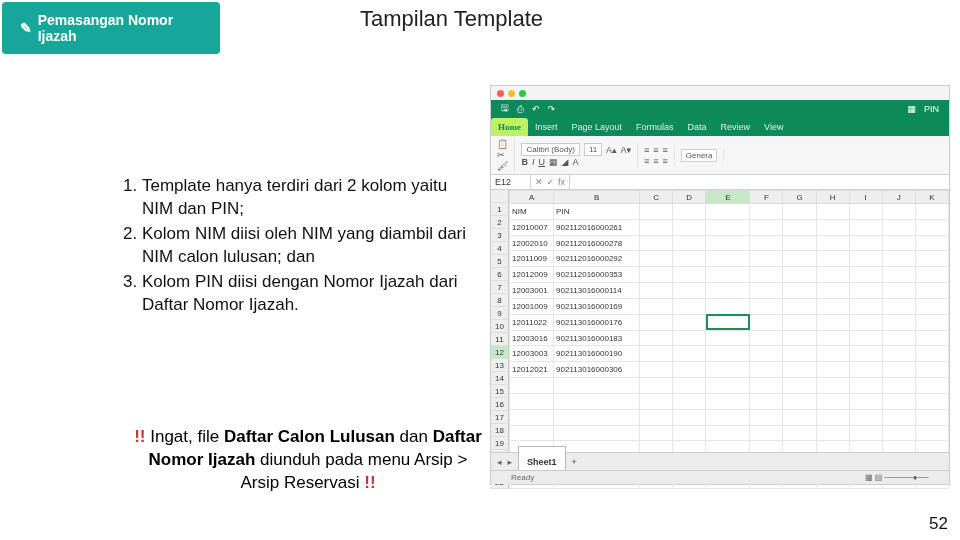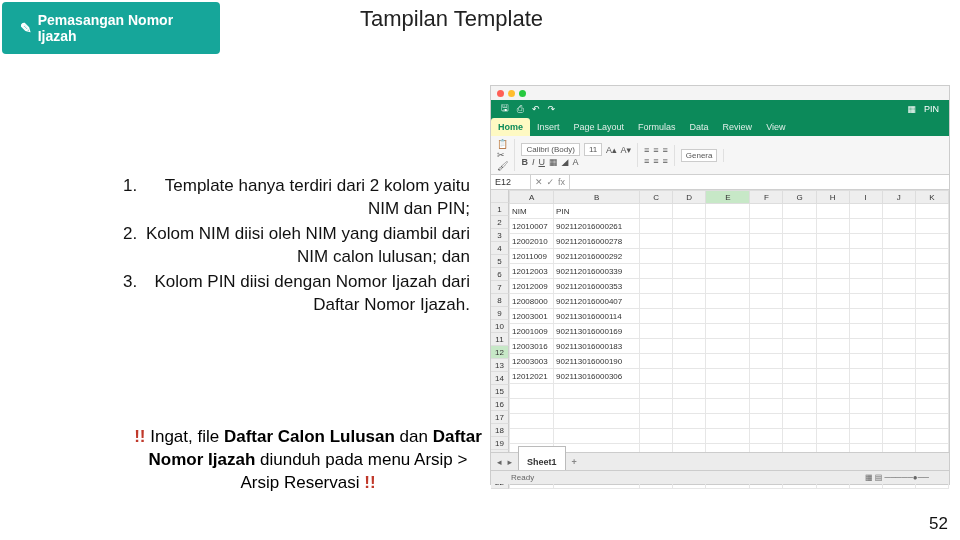--- a/index.html
+++ b/index.html
@@ -29,7 +29,7 @@
   .excel .qat-left, .excel .qat-right { display:flex; gap:8px; align-items:center; }
   .excel .tabs { background:#0c8a5a; display:flex; font-size:9px; color:#dfeee8; }
   .excel .tabs .tab { padding:4px 7px; }
-  .excel .tabs .tab.active { background:#fef9c3; color:#0c8a5a; font-weight:bold; border-radius:3px 3px 0 0; }
+  .excel .tabs .tab.active { background:#bef264; color:#0c8a5a; font-weight:bold; border-radius:3px 3px 0 0;font-family:Liberation Serif, serif; }
   .excel .ribbon { background:#f6f6f6; border-bottom:1px solid #d0d0d0; display:flex; padding:3px 6px; gap:6px; font-size:8px; color:#555; align-items:center; }
   .ribbon .group { display:flex; flex-direction:column; gap:1px; border-right:1px solid #e0e0e0; padding-right:6px; }
   .ribbon .row { display:flex; gap:4px; align-items:center; }

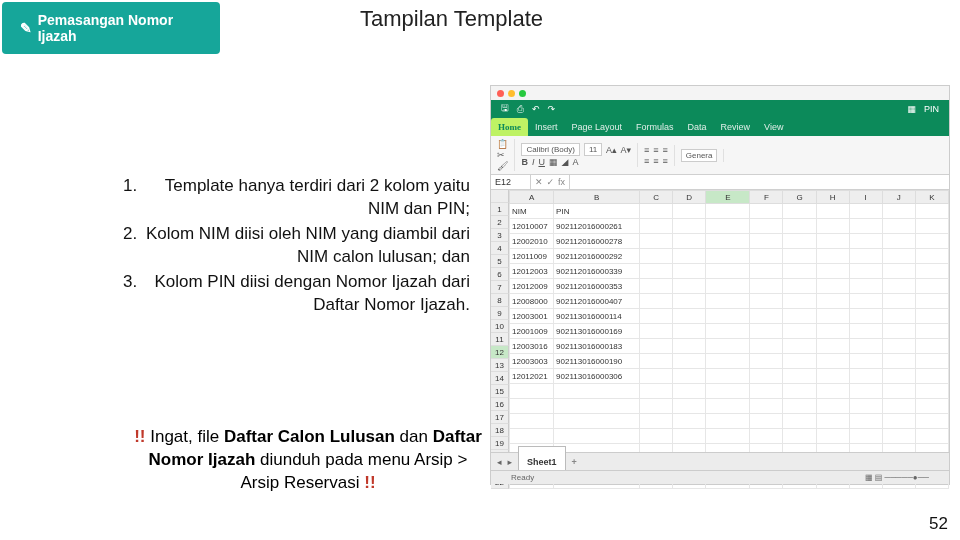--- a/index.html
+++ b/index.html
@@ -12,7 +12,7 @@
 
   .instructions { position: absolute; top: 175px; left: 120px; width: 350px; font-size: 17px; line-height: 1.35; color: #111; }
   .instructions ol { list-style: decimal; padding-left: 22px; }
-  .instructions li { margin-bottom: 2px; text-align: right; }
+  .instructions li { margin-bottom: 2px; }
 
   .reminder { position: absolute; top: 426px; left: 100px; width: 360px; font-size: 17px; line-height: 1.35; text-align: center; margin-left: 28px; }
   .reminder .bang { color: #c0392b; font-weight: 700; }

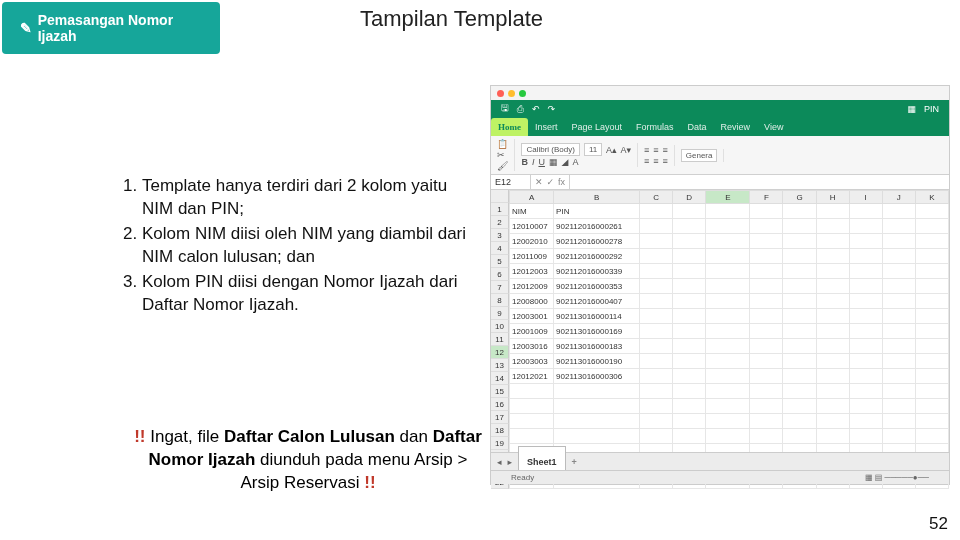--- a/index.html
+++ b/index.html
@@ -260,19 +260,6 @@
             <td></td>
           </tr>
           <tr>
-            <td>12012003</td>
-            <td>902112016000339</td>
-            <td></td>
-            <td></td>
-            <td></td>
-            <td></td>
-            <td></td>
-            <td></td>
-            <td></td>
-            <td></td>
-            <td></td>
-          </tr>
-          <tr>
             <td>12012009</td>
             <td>902112016000353</td>
             <td></td>

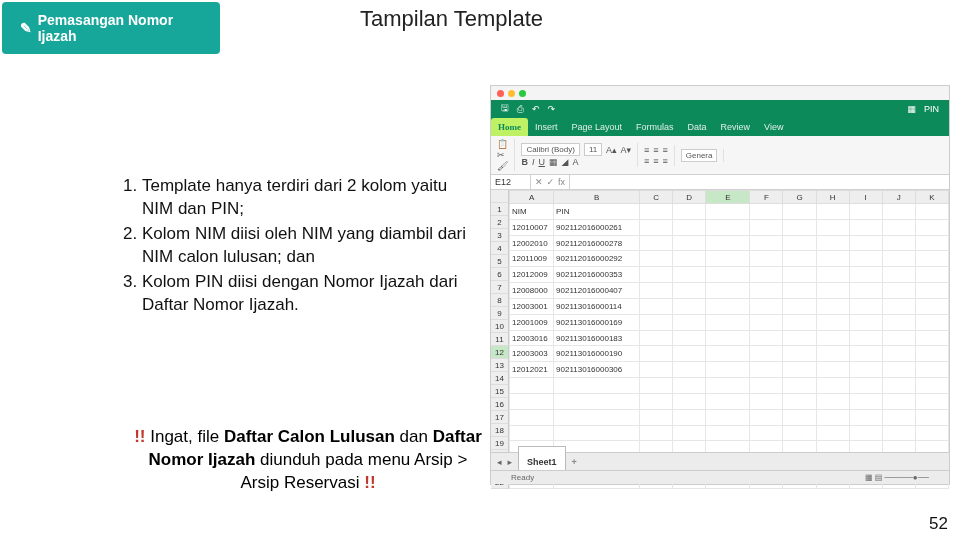--- a/index.html
+++ b/index.html
@@ -273,19 +273,6 @@
             <td></td>
           </tr>
           <tr>
-            <td>12008000</td>
-            <td>902112016000407</td>
-            <td></td>
-            <td></td>
-            <td></td>
-            <td></td>
-            <td></td>
-            <td></td>
-            <td></td>
-            <td></td>
-            <td></td>
-          </tr>
-          <tr>
             <td>12003001</td>
             <td>902113016000114</td>
             <td></td>

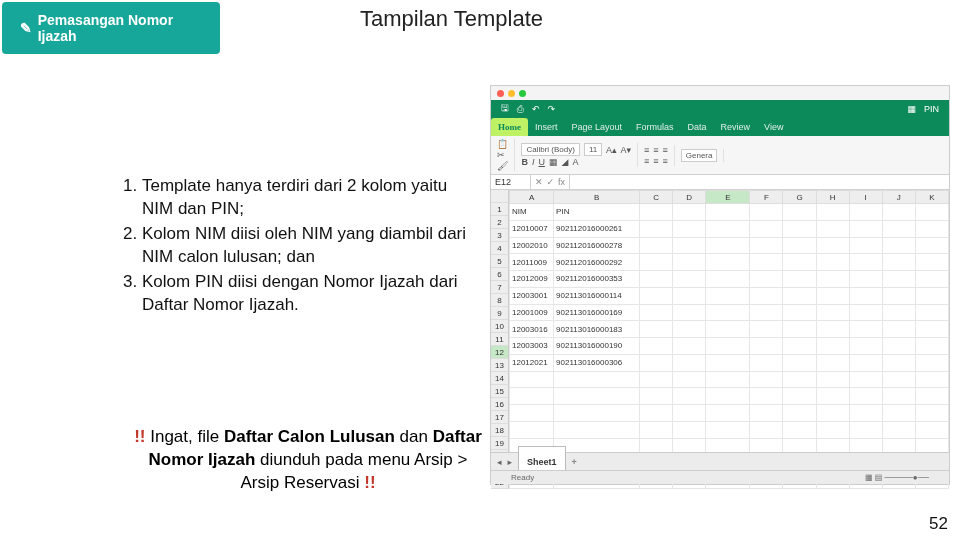--- a/index.html
+++ b/index.html
@@ -299,6 +299,19 @@
             <td></td>
           </tr>
           <tr>
+            <td>12011022</td>
+            <td>902113016000176</td>
+            <td></td>
+            <td></td>
+            <td class="sel"></td>
+            <td></td>
+            <td></td>
+            <td></td>
+            <td></td>
+            <td></td>
+            <td></td>
+          </tr>
+          <tr>
             <td>12003016</td>
             <td>902113016000183</td>
             <td></td>

